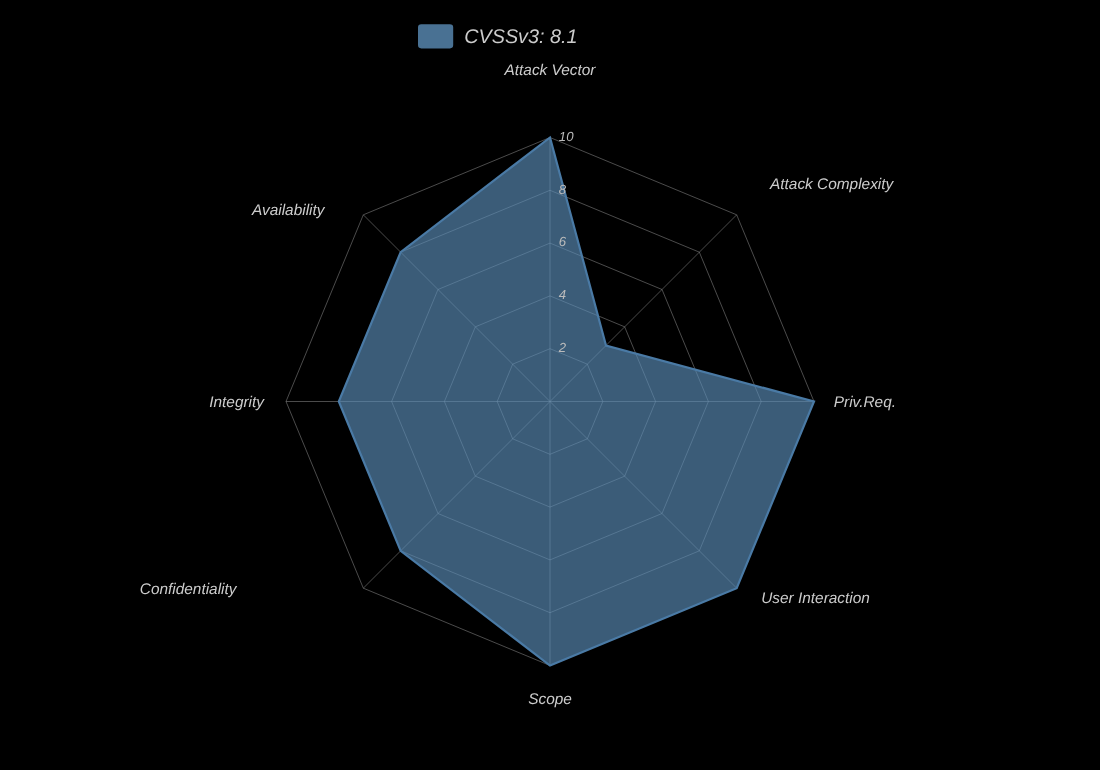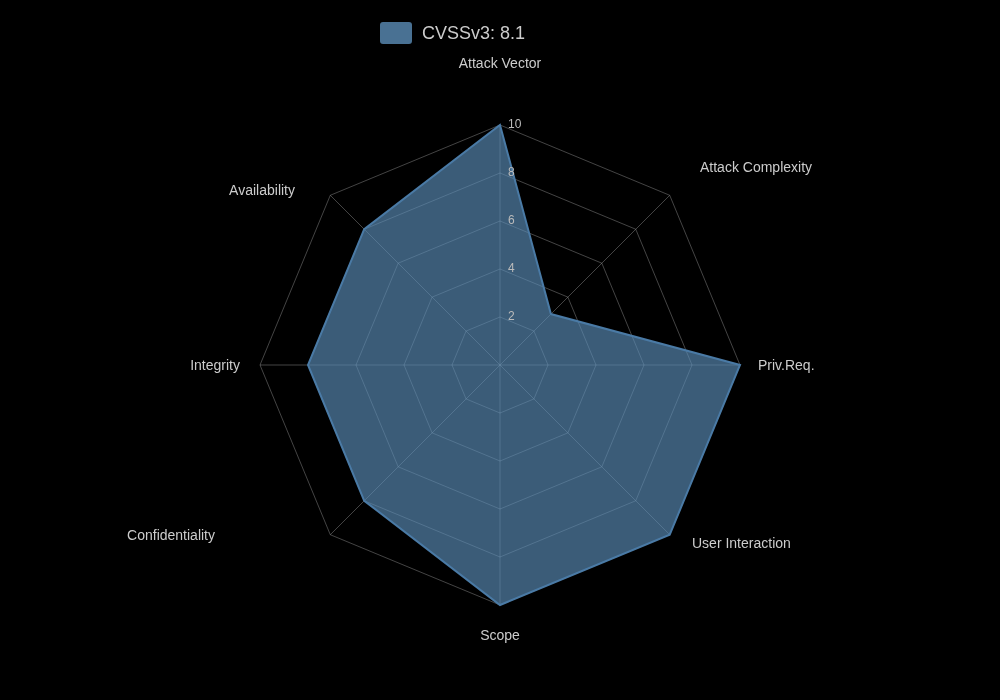--- a/index.html
+++ b/index.html
@@ -19,6 +19,7 @@
       display: flex;
       align-items: center;
       justify-content: center;
+      font-style: italic;
     }
     svg {
       width: 1000px;

